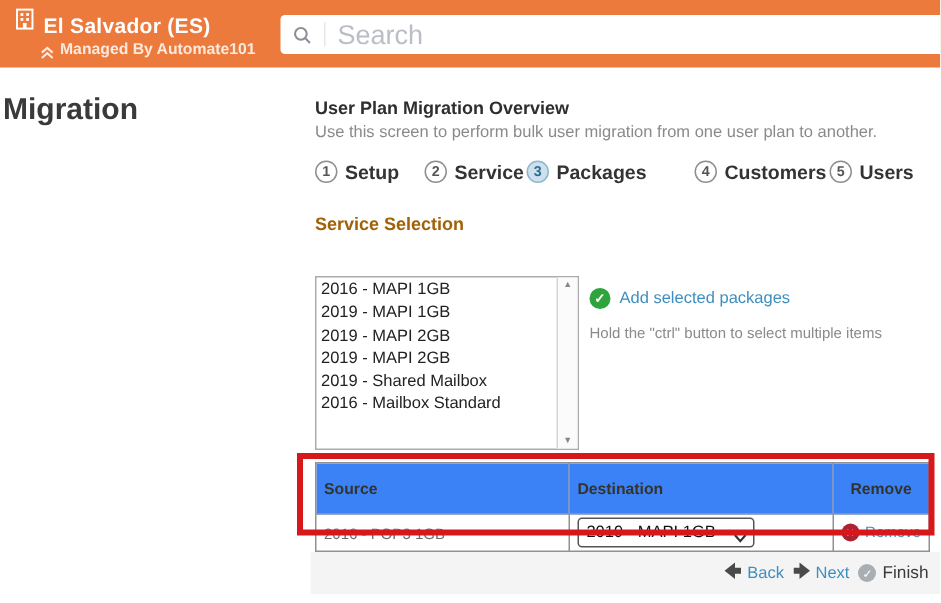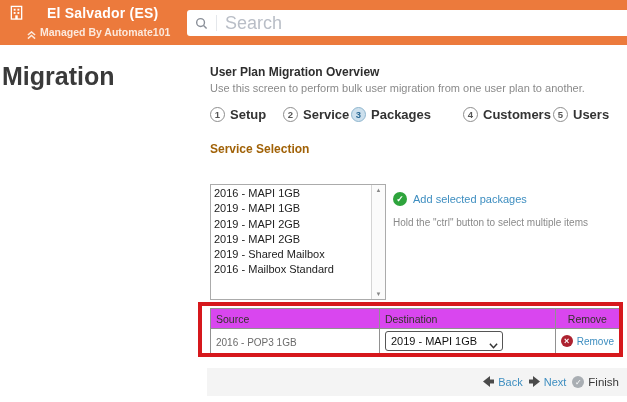--- a/index.html
+++ b/index.html
@@ -10,7 +10,7 @@
   
   .header { position:absolute; left:0; top:0; width:627px; height:45px; background:#EC7A3C; }
   .brand { position:absolute; left:9px; top:5px; color:#fff; cursor:pointer; }
-  .brand-row { display:flex; align-items:flex-start; gap:23px; }
+  .brand-row { display:flex; align-items:flex-end; gap:5px; }
   .brand-title { font-size:14px; font-weight:bold; letter-spacing:.2px; }
   .managed-row { display:flex; align-items:flex-start; gap:4px; margin-left:18px; margin-top:2px; }
   .managed-label { font-size:10.5px; font-weight:600; color:#FCE9DC; }

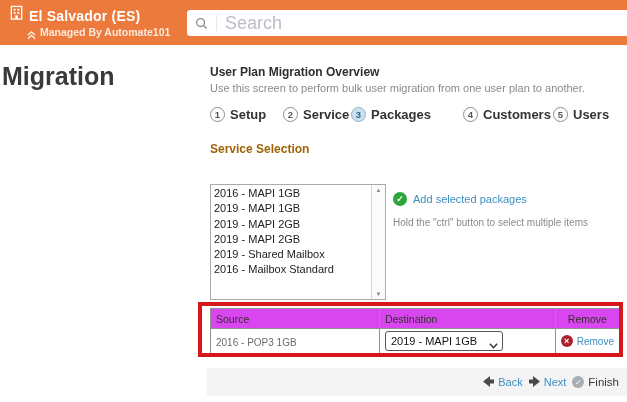--- a/index.html
+++ b/index.html
@@ -23,7 +23,7 @@
   .search-input::placeholder { color:#B9BEC7; }
 
   
-  .page-title { position:absolute; left:2px; top:62px; font-size:25px; font-weight:bold; color:#3A3A3A; }
+  .page-title { position:absolute; left:2px; top:62px; font-size:20px; font-weight:bold; color:#3A3A3A; }
 
   
   .overview-title { position:absolute; left:210px; top:65px; font-size:12px; font-weight:bold; color:#2E2E2E; }

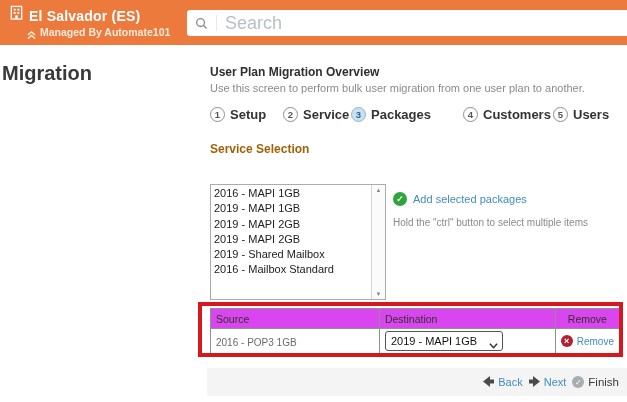--- a/index.html
+++ b/index.html
@@ -61,8 +61,8 @@
                     border:4px solid #D6181C; pointer-events:none; z-index:5; }
   table.map { position:absolute; left:210px; top:308px; width:410px; border-collapse:collapse; background:#fff; }
   table.map th, table.map td { border:1px solid #919191; }
-  table.map th { background:#d946ef; font-size:10.5px; font-weight:normal; color:#33332B;
-                 text-align:left; padding:3px 5px; height:20px; }
+  table.map th { background:#3b82f6; font-size:10.5px; font-weight:bold; color:#33332B;
+                 text-align:left; padding:3px 5px; height:34px; }
   table.map th.center { text-align:center; }
   table.map td { height:24px; padding:2px 5px; }
   .col-source { width:180px; } .col-dest { width:180px; } .col-remove { width:50px; }

